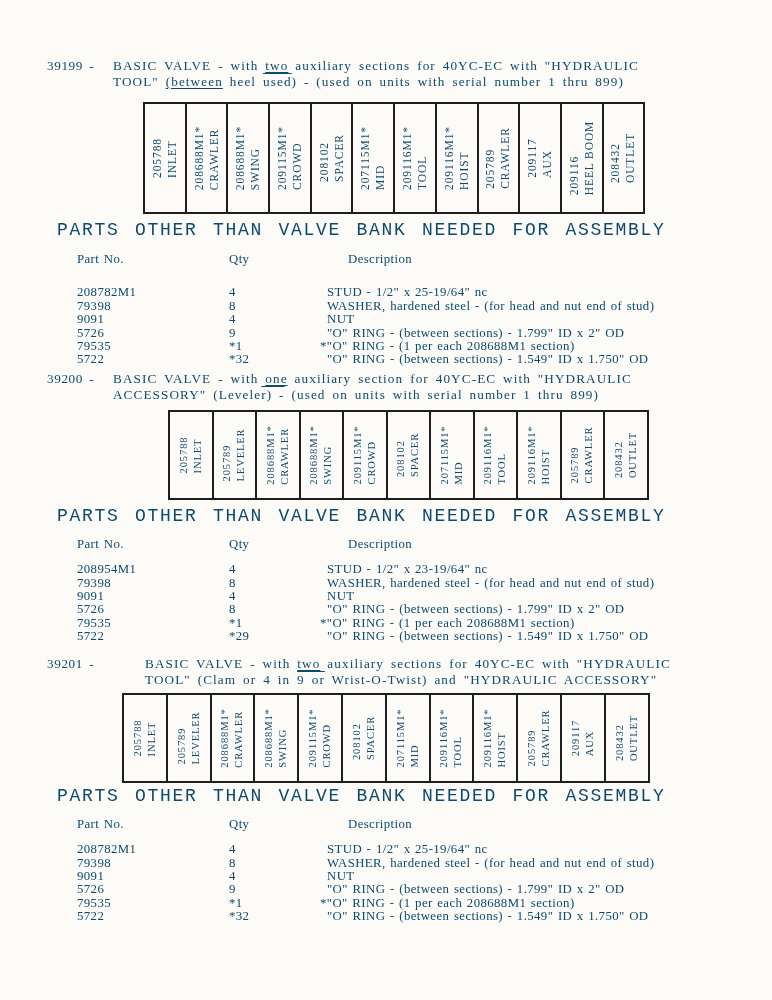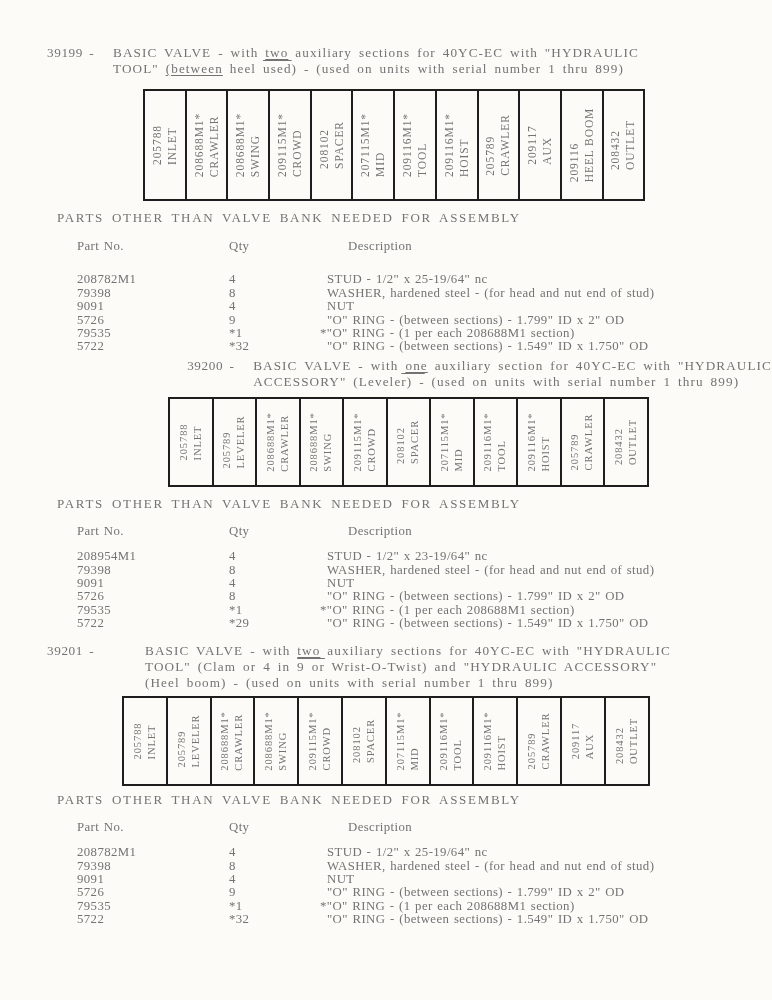--- a/index.html
+++ b/index.html
@@ -4,9 +4,9 @@
 <style>
   html,body{margin:0;padding:0;background:#d8d8d4;}
   .page{
-    width:772px;height:1000px;background:#fcfbf8;color:#737373;
+    width:772px;height:1000px;background:#fcfbf8;color:#0c4a6e;
     font-family:"Liberation Serif",serif;position:relative;
-    box-sizing:border-box;padding:45px 0 0 47px;overflow:hidden;
+    box-sizing:border-box;padding:58px 0 0 47px;overflow:hidden;
   }
   
   .sec-heading{display:flex;font-size:13.2px;line-height:16px;letter-spacing:1.1px;word-spacing:2.5px;}

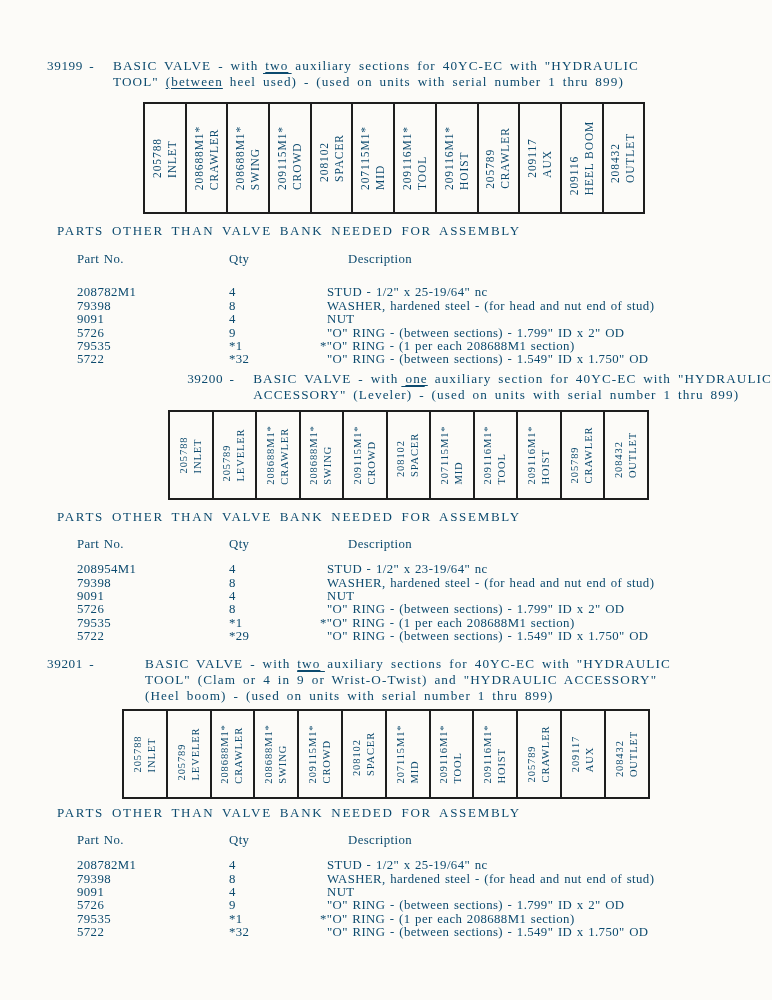--- a/index.html
+++ b/index.html
@@ -31,7 +31,7 @@
   .bank1 .vt{font-size:11.5px;}
   .bank2 .vt,.bank3 .vt{font-size:10.5px;}
   
-  .parts-title{font-size:13px;line-height:15px;letter-spacing:1.7px;word-spacing:3px;margin-top:9px;margin-left:10px;}
+  .parts-title{font-size:18px;line-height:15px;letter-spacing:1.7px;word-spacing:3px;margin-top:9px;margin-left:10px;font-family:Liberation Mono, monospace;}
   .ptable{margin-left:30px;font-size:12.8px;letter-spacing:0.4px;word-spacing:1px;}
   .thead{display:flex;line-height:13.4px;}
   .t1 .thead{margin-top:15px;}

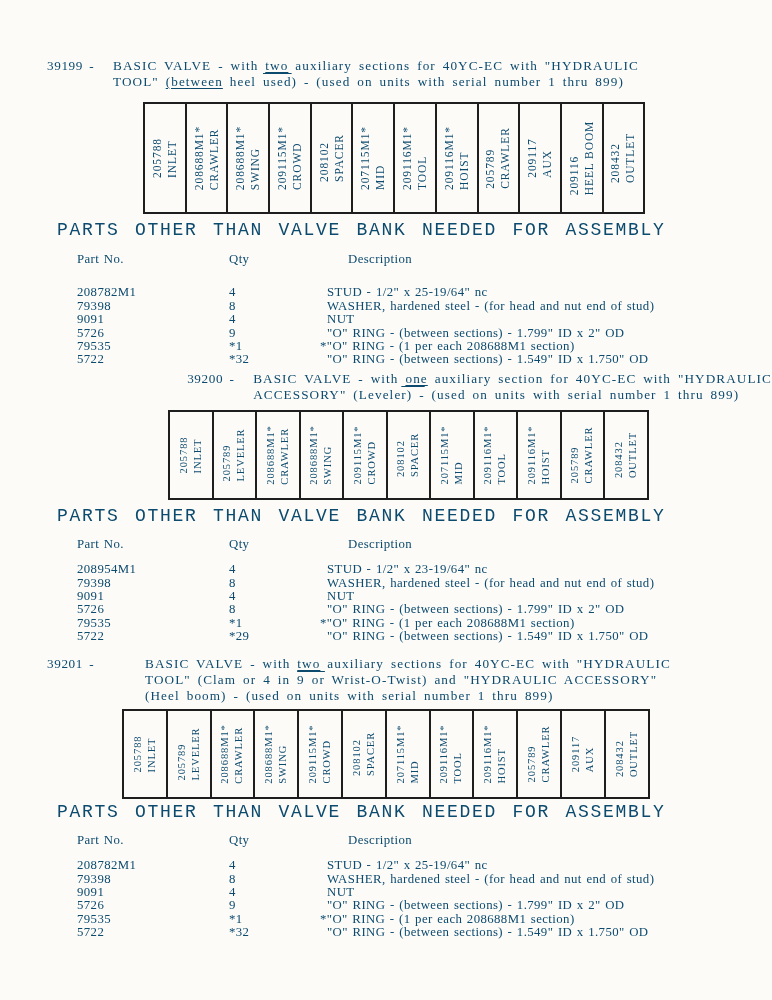--- a/index.html
+++ b/index.html
@@ -45,7 +45,7 @@
   .thead .c-desc{padding-left:21px;}
   .hang{text-indent:-7px;}
   
-  .sec2 .sec-heading{margin-top:4px;justify-content:flex-end;}
+  .sec2 .sec-heading{margin-top:4px;}
   .sec3 .sec-heading{margin-top:12px;gap:32px;}
   .parts-title.pt2{margin-top:9px;}
   .parts-title.pt3{margin-top:6px;}

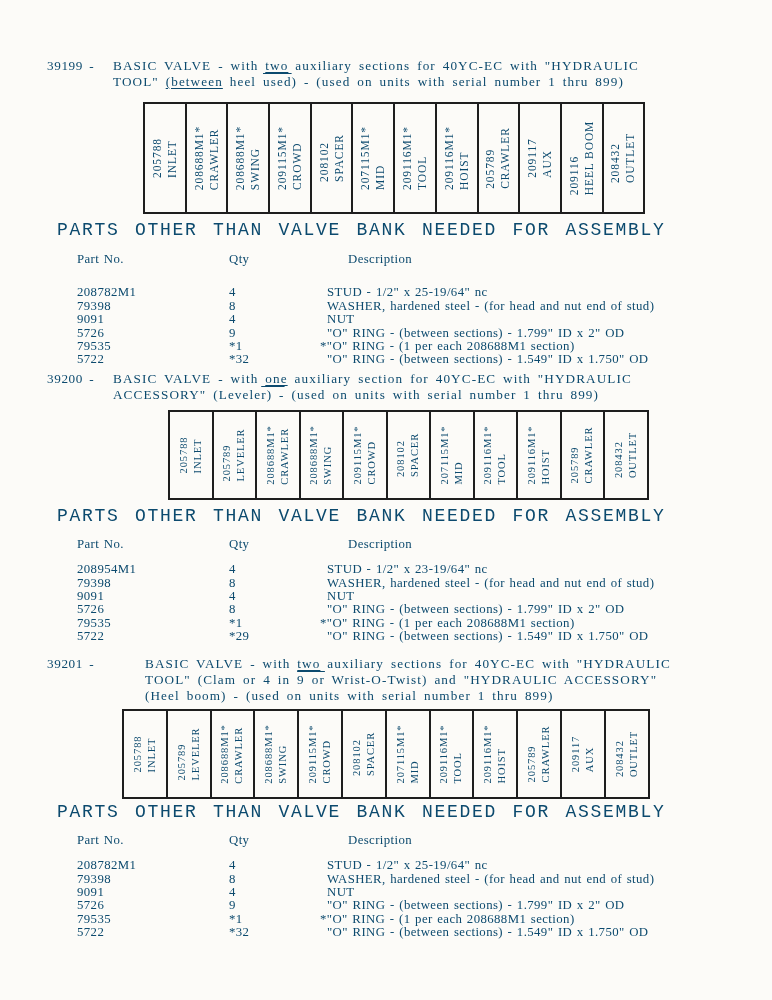--- a/index.html
+++ b/index.html
@@ -309,7 +309,6 @@
       <span class="sec-text">
         <span class="hline"><span>BASIC VALVE - with </span><span class="u">two</span><span> auxiliary sections for 40YC-EC with "HYDRAULIC</span></span>
         <span class="hline"><span>TOOL" (Clam or 4 in </span><span class="o">9 or</span><span> Wrist-O-Twist) and "HYDRAULIC ACCESSORY"</span></span>
-        <span class="hline"><span>(Heel boom) - (used on units with serial number 1 thru 899)</span></span>
       </span>
     </div>
 

